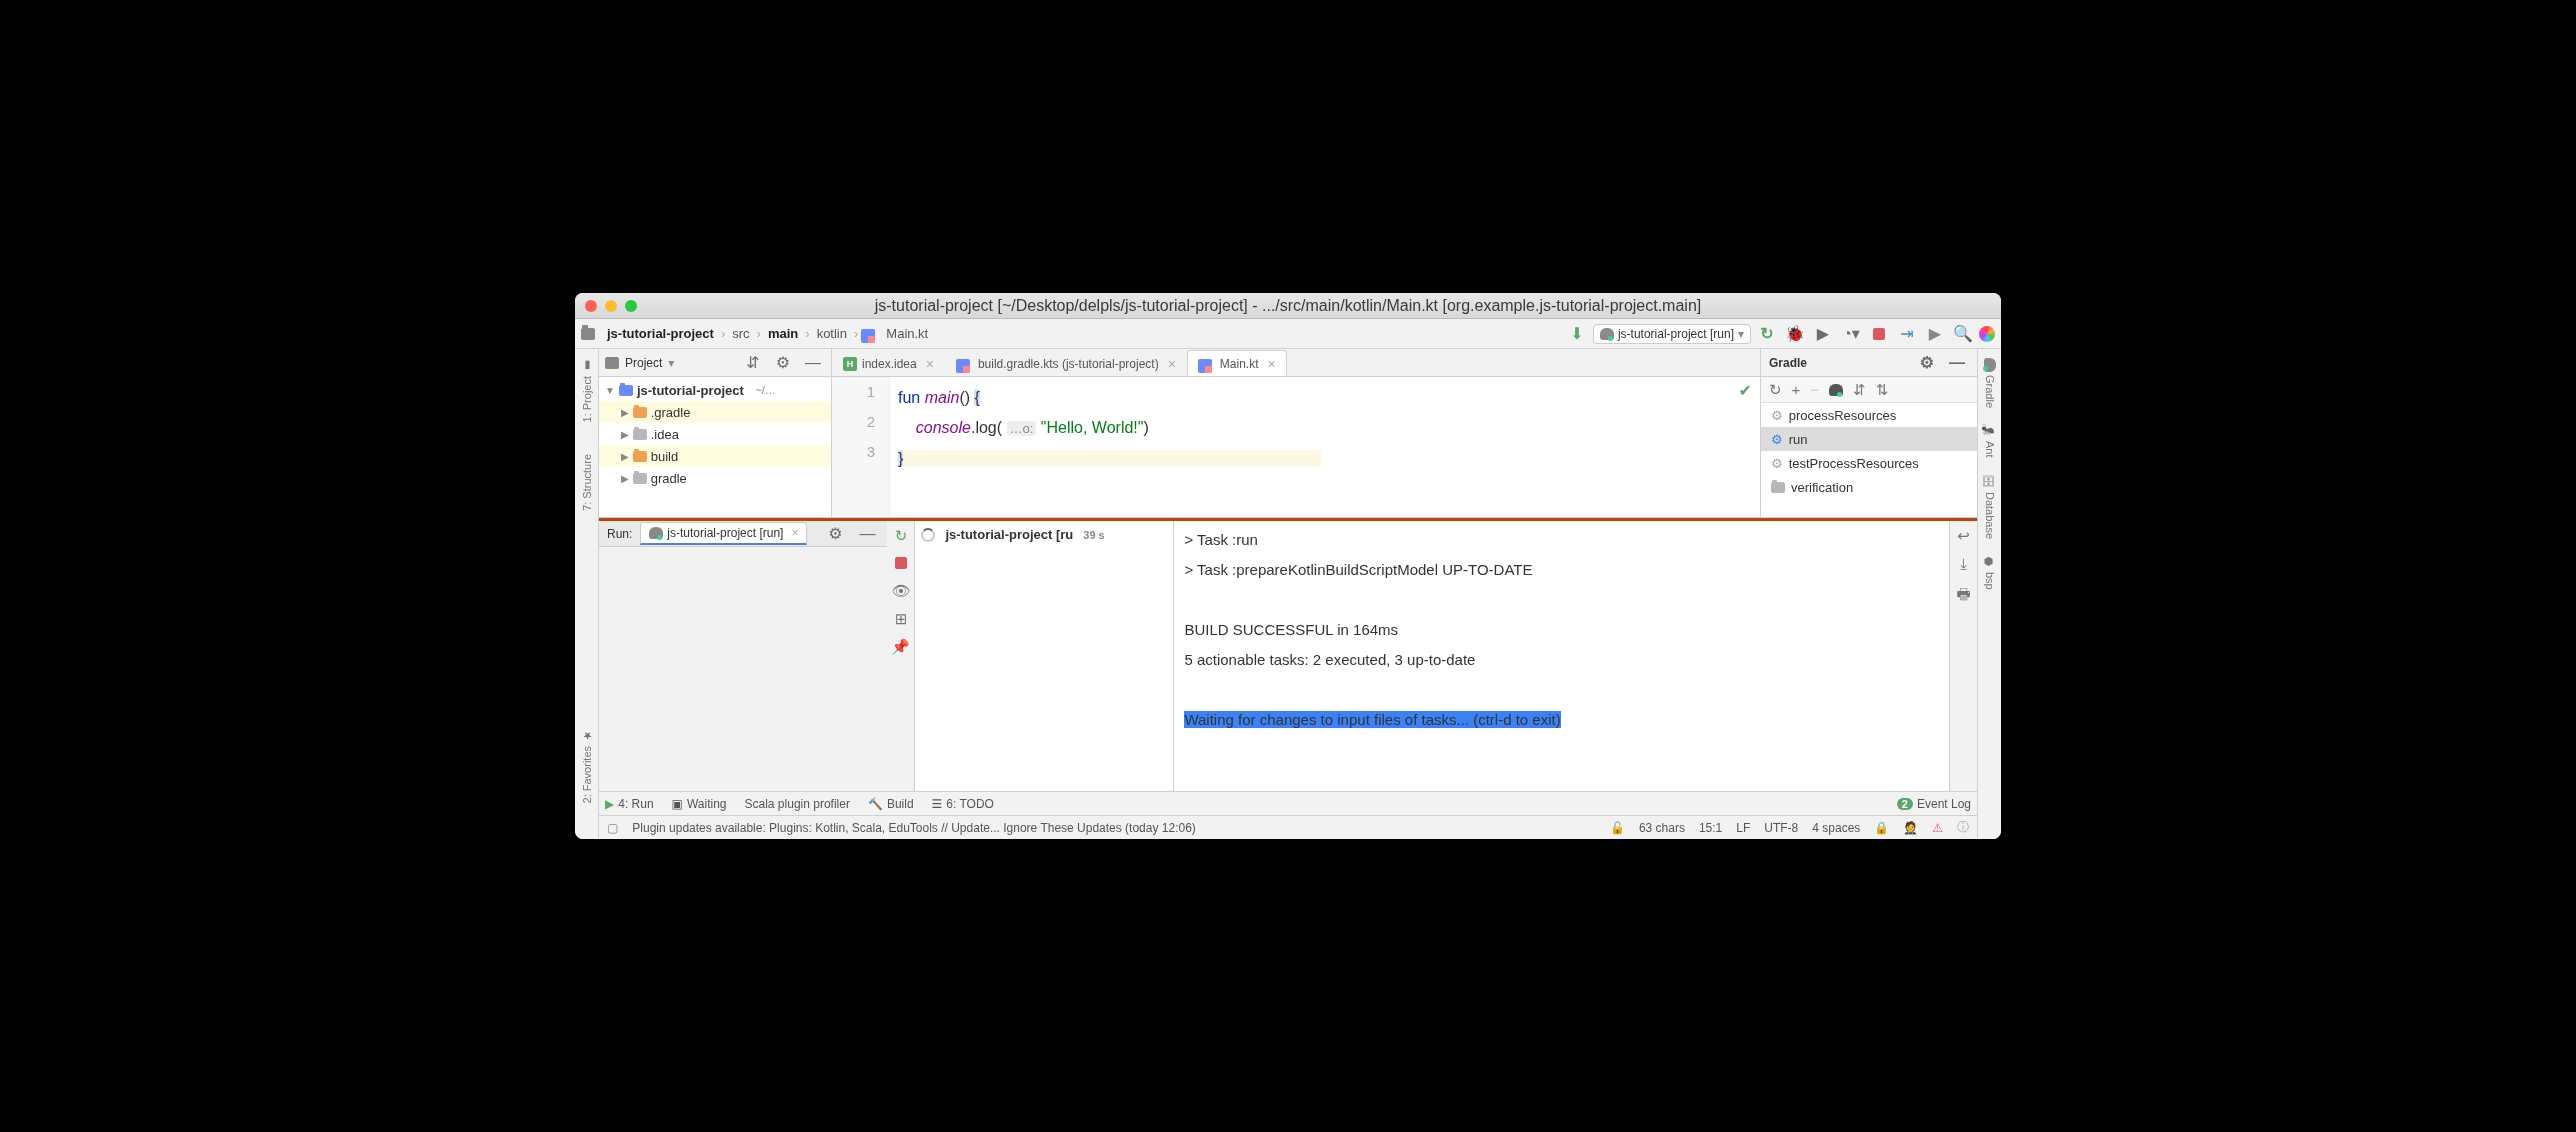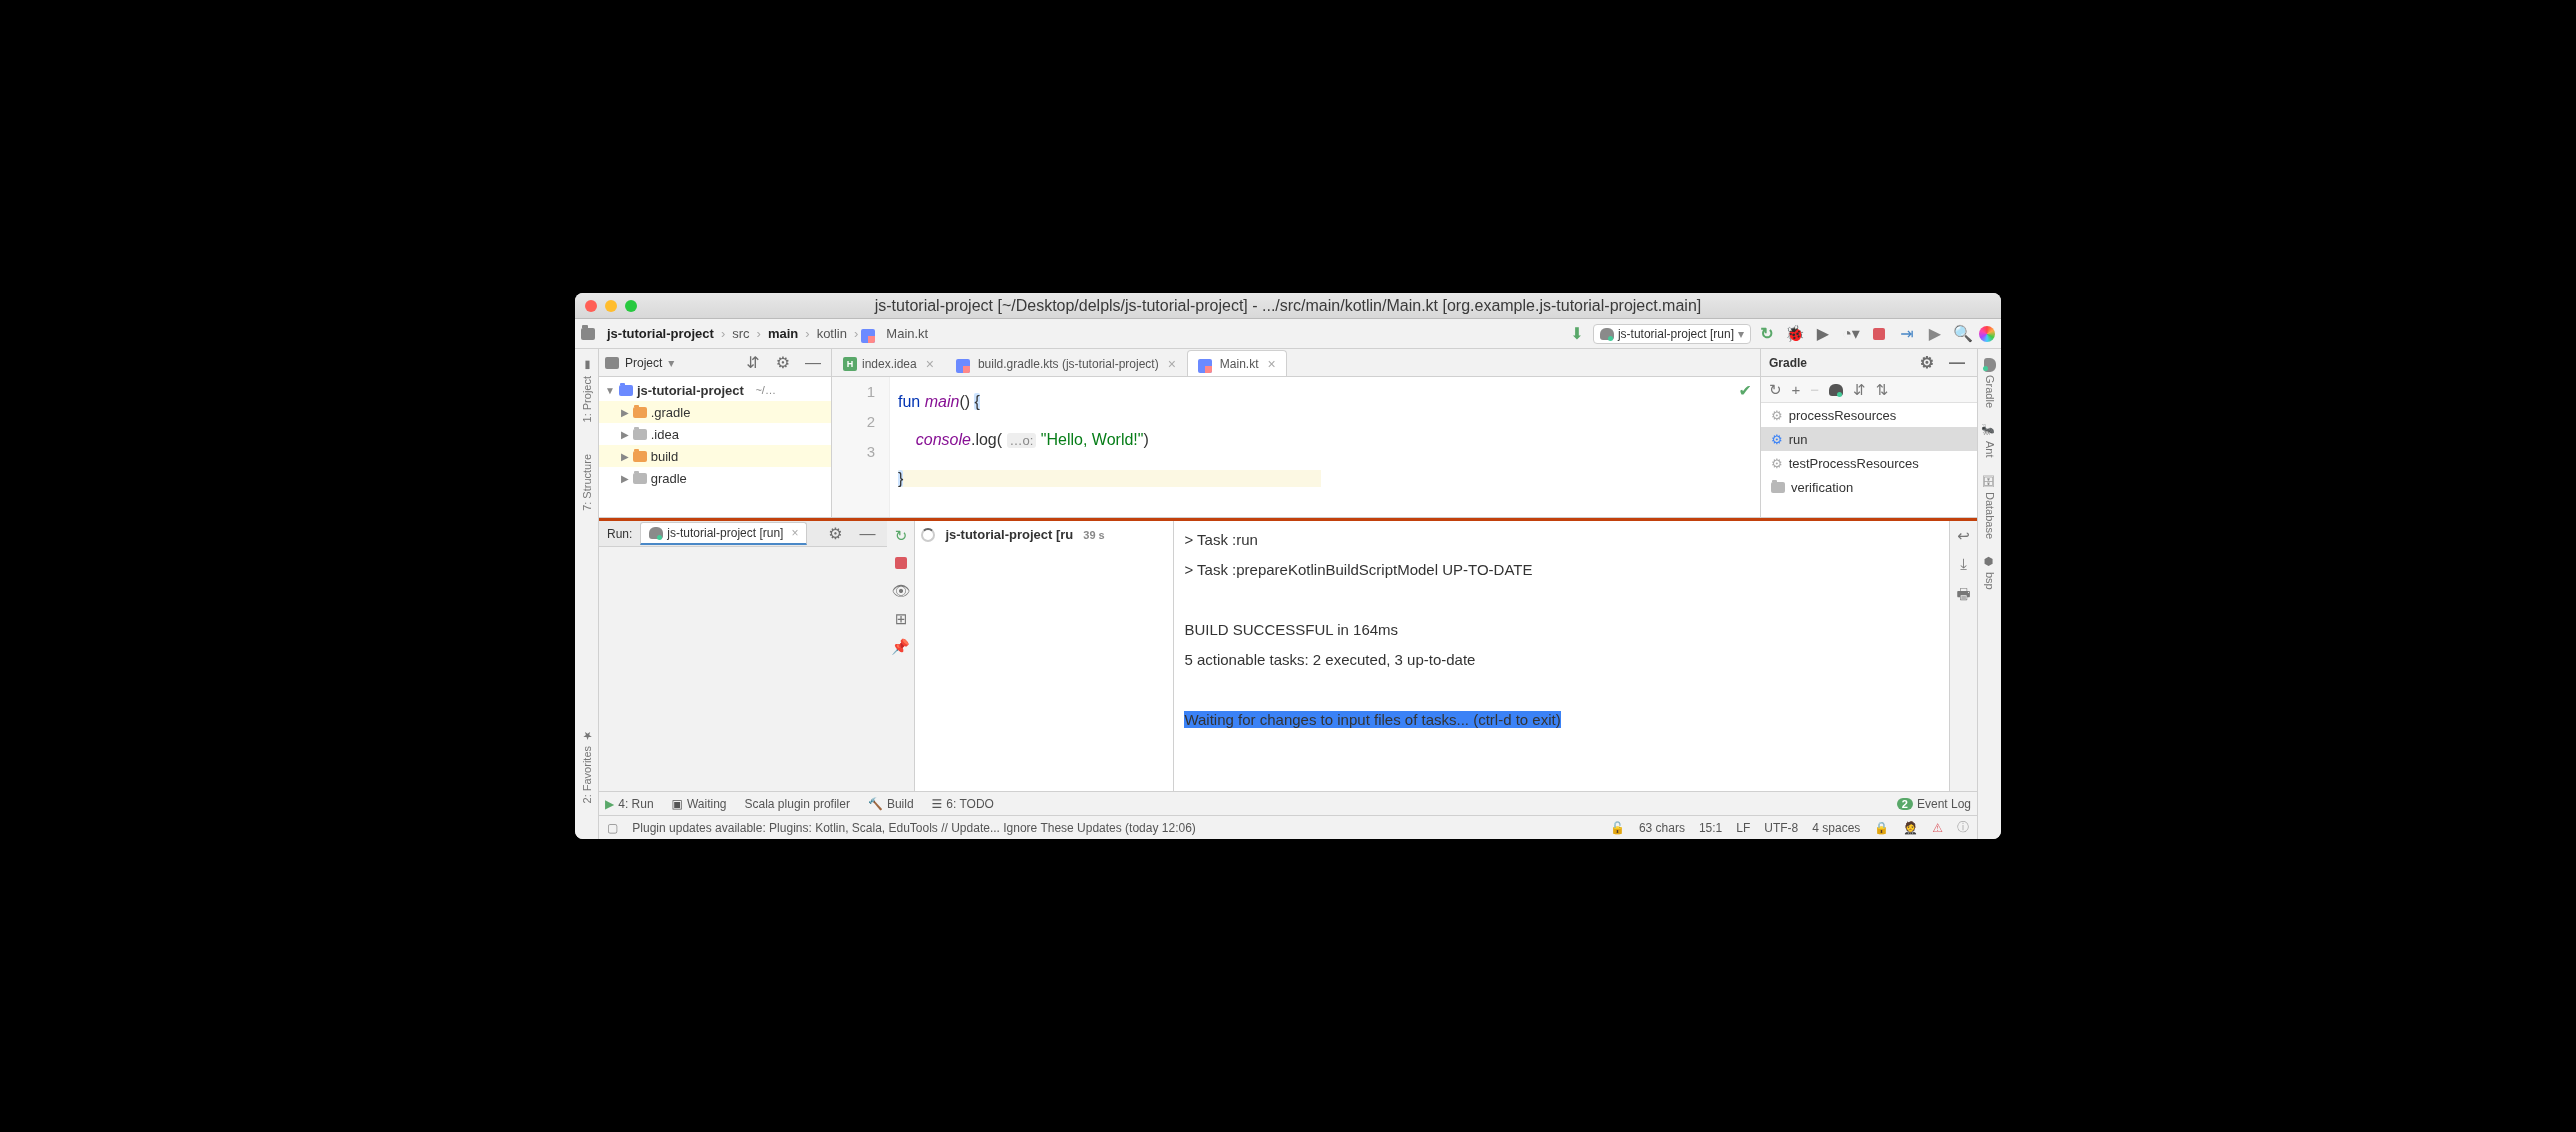--- a/index.html
+++ b/index.html
@@ -55,7 +55,7 @@
 .code-wrap{flex:1;display:flex;position:relative}
 .gutter{width:58px;background:#f7f7f7;border-right:1px solid #eee;color:#aaa;font-family:Menlo,monospace;font-size:15px;padding-top:6px;text-align:right}
 .gutter div{height:30px;padding-right:14px}
-.code{flex:1;font-family:Menlo,monospace;font-size:16px;padding:6px 8px;line-height:38px;white-space:pre}
+.code{flex:1;font-family:Menlo,monospace;font-size:16px;padding:6px 8px;line-height:30px;white-space:pre}
 .chk{position:absolute;top:4px;right:8px;color:#59a869;font-size:16px}
 .kw{color:#0033b3}
 .fn{color:#871094;font-style:italic}

